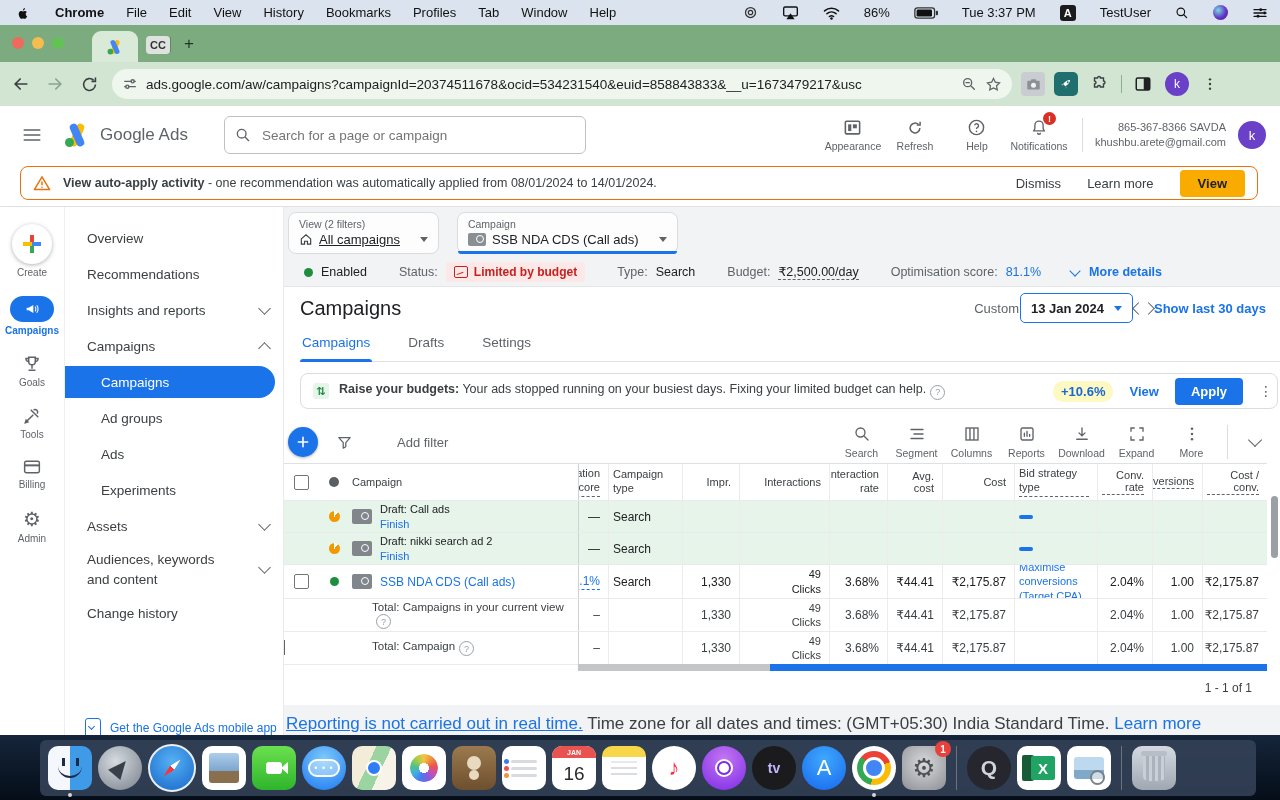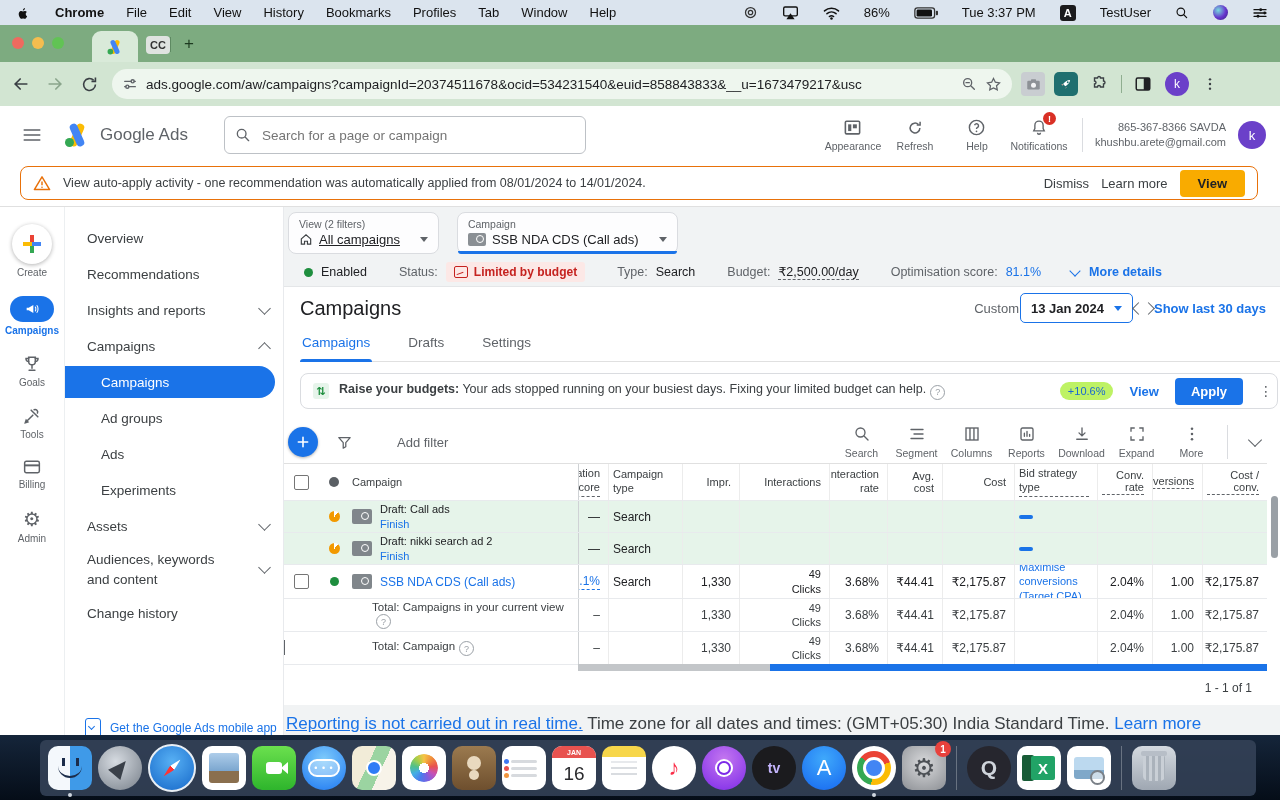--- a/index.html
+++ b/index.html
@@ -55,7 +55,7 @@
   .alertstrip{position:absolute;top:164px;left:0;width:1280px;height:42px;background:#fff;border-bottom:1px solid #e0e0e0;z-index:9;}
   .alertbox{position:absolute;left:20px;right:22px;top:2px;height:32px;border:1px solid #e8710a;border-radius:8px;display:flex;align-items:center;background:#fff;padding:0 12px;gap:12px;}
   .alerttext{font-size:12.5px;color:#3c4043;}
-  .alerttext b{font-weight:400;}
+  .alerttext b{font-weight:700;}
   .alert-actions{margin-left:auto;display:flex;align-items:center;gap:12px;}
   .alink{font-size:13px;color:#3c4043;font-weight:500;}
   .viewbtn{background:#f9ab00;color:#202124;font-size:13px;font-weight:600;border-radius:4px;padding:6px 18px;}

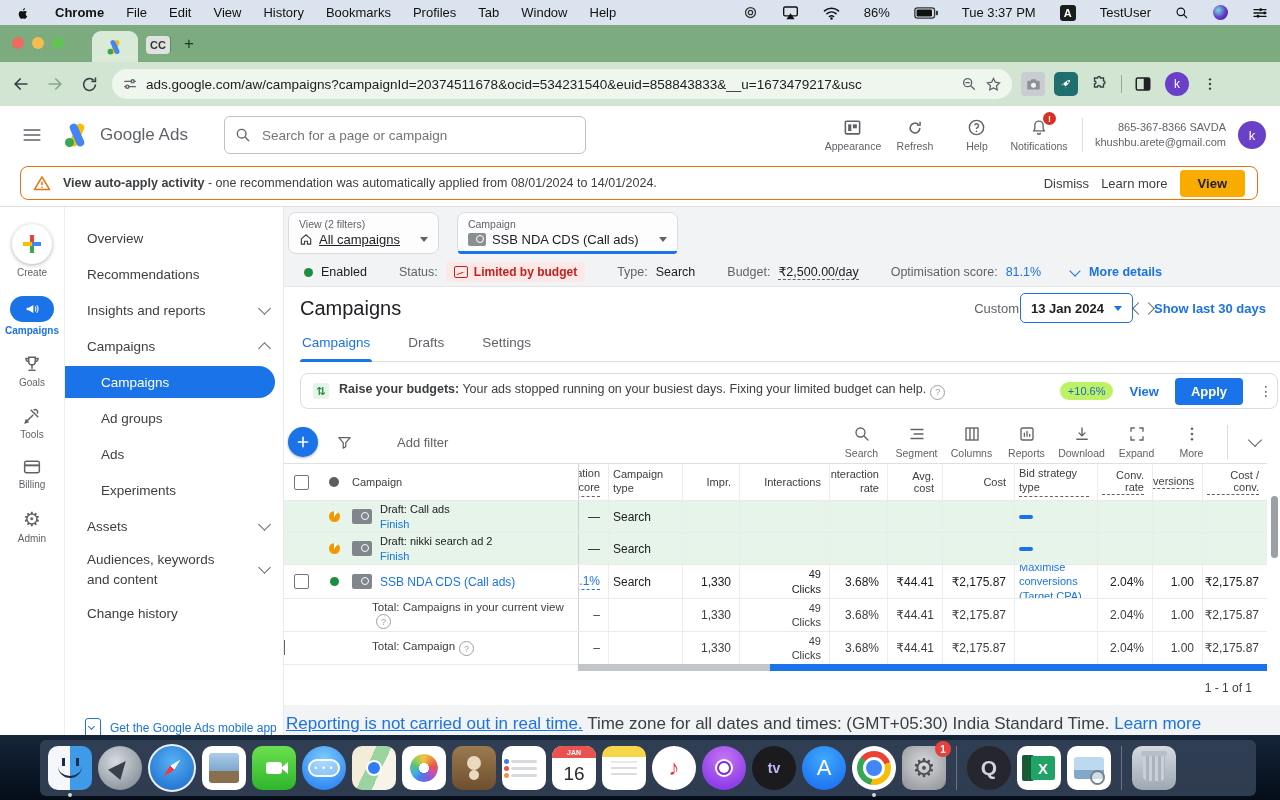--- a/index.html
+++ b/index.html
@@ -56,7 +56,7 @@
   .alertbox{position:absolute;left:20px;right:22px;top:2px;height:32px;border:1px solid #e8710a;border-radius:8px;display:flex;align-items:center;background:#fff;padding:0 12px;gap:12px;}
   .alerttext{font-size:12.5px;color:#3c4043;}
   .alerttext b{font-weight:700;}
-  .alert-actions{margin-left:auto;display:flex;align-items:center;gap:12px;}
+  .alert-actions{margin-left:auto;display:flex;align-items:center;gap:26px;}
   .alink{font-size:13px;color:#3c4043;font-weight:500;}
   .viewbtn{background:#f9ab00;color:#202124;font-size:13px;font-weight:600;border-radius:4px;padding:6px 18px;}
   

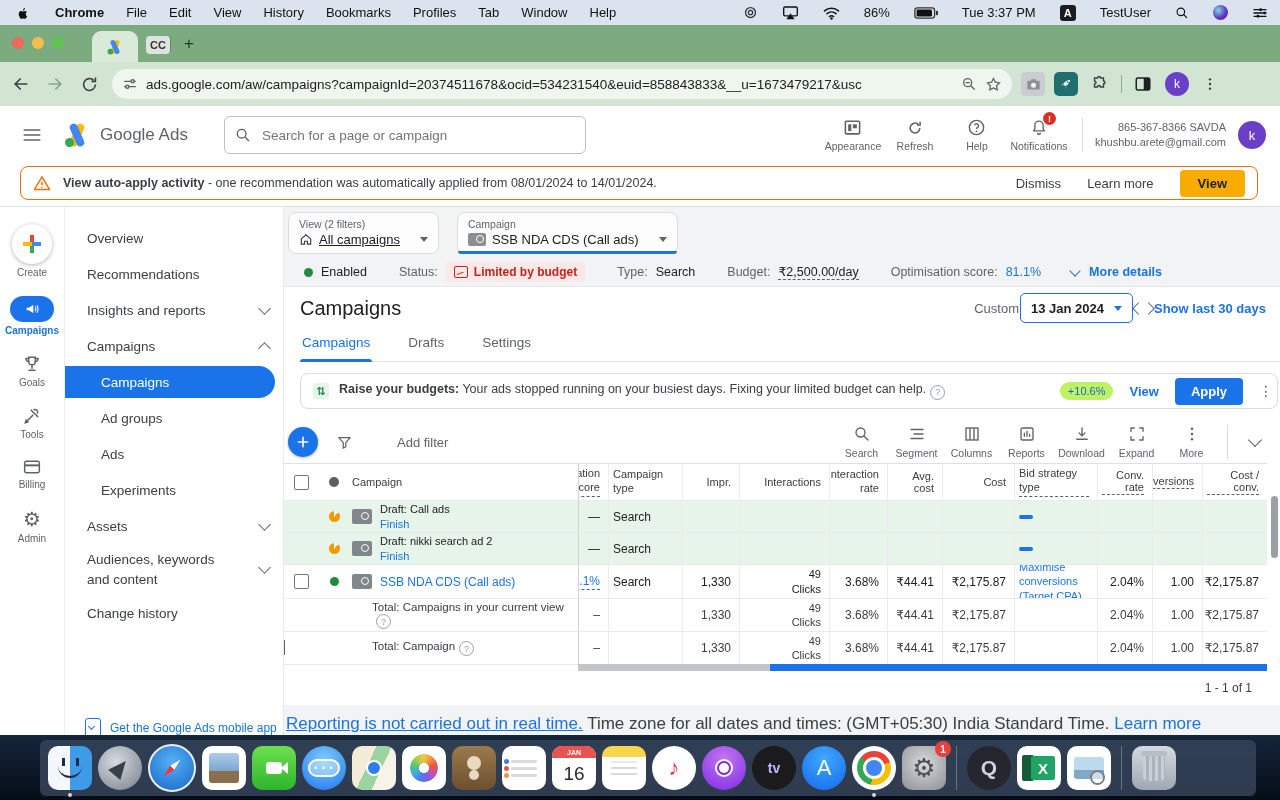--- a/index.html
+++ b/index.html
@@ -131,7 +131,7 @@
   .recotext b{font-weight:700;}
   .infocirc{display:inline-flex;width:13px;height:13px;border:1.2px solid #9aa0a6;border-radius:50%;color:#9aa0a6;font-size:9px;align-items:center;justify-content:center;margin-left:4px;vertical-align:-2px;}
   .reco-right{margin-left:auto;display:flex;align-items:center;gap:16px;}
-  .deltapill{background:#bef264;color:#1967d2;font-size:11px;font-weight:400;border-radius:10px;padding:3px 8px;}
+  .deltapill{background:#fef9c3;color:#1967d2;font-size:13px;font-weight:700;border-radius:10px;padding:3px 8px;}
   .recoview{color:#1a73e8;font-size:13px;font-weight:600;}
   .applybtn{background:#1a73e8;color:#fff;font-size:13px;font-weight:600;border-radius:4px;padding:6px 16px;}
   .vdots{color:#5f6368;font-size:14px;letter-spacing:0;line-height:5px;width:6px;text-align:center;}

